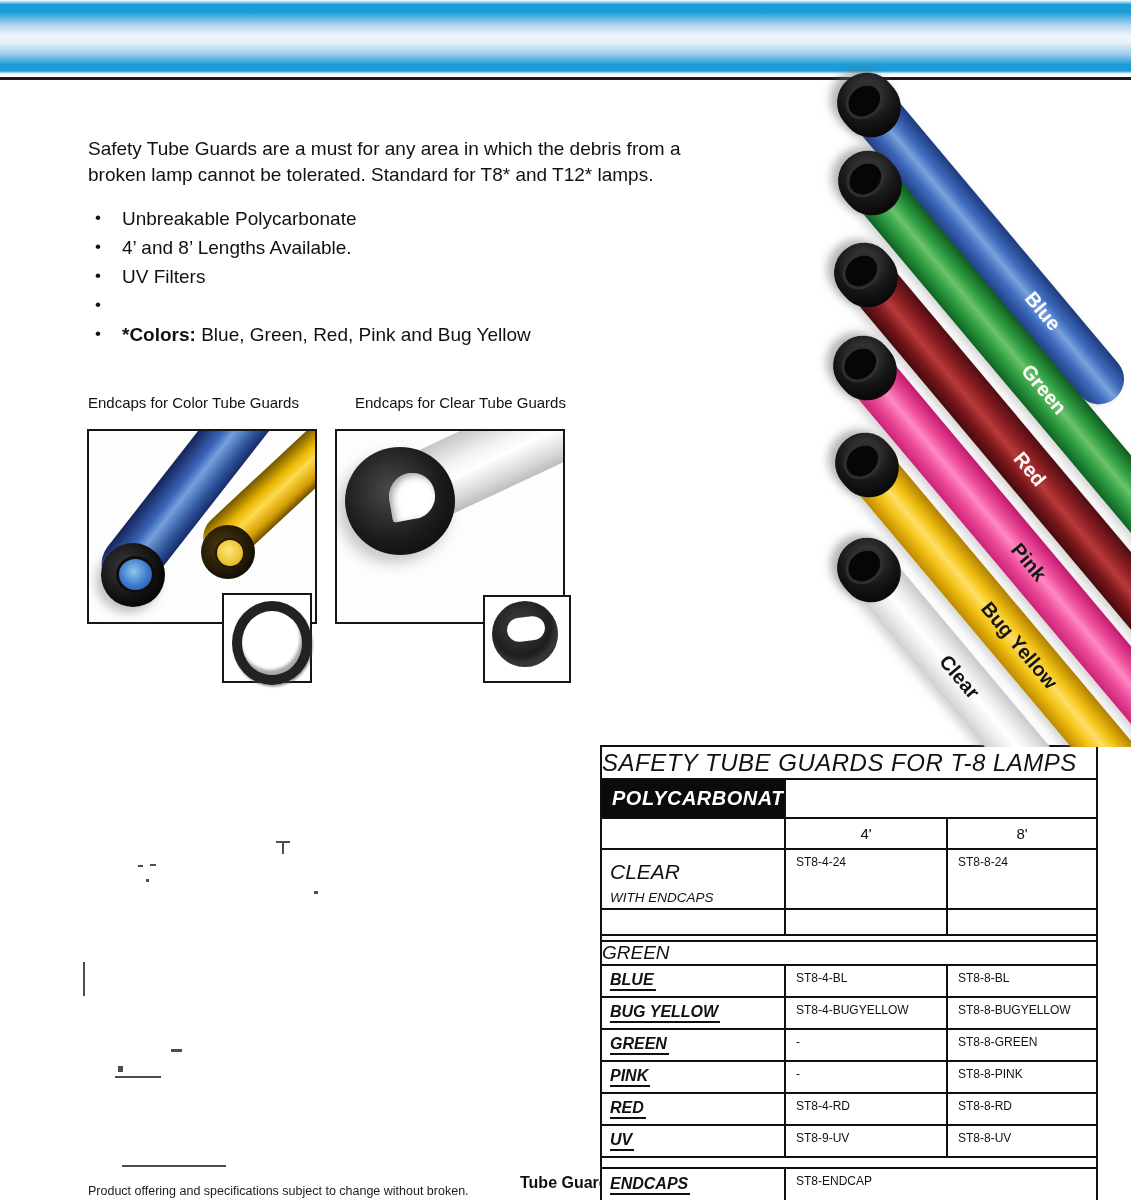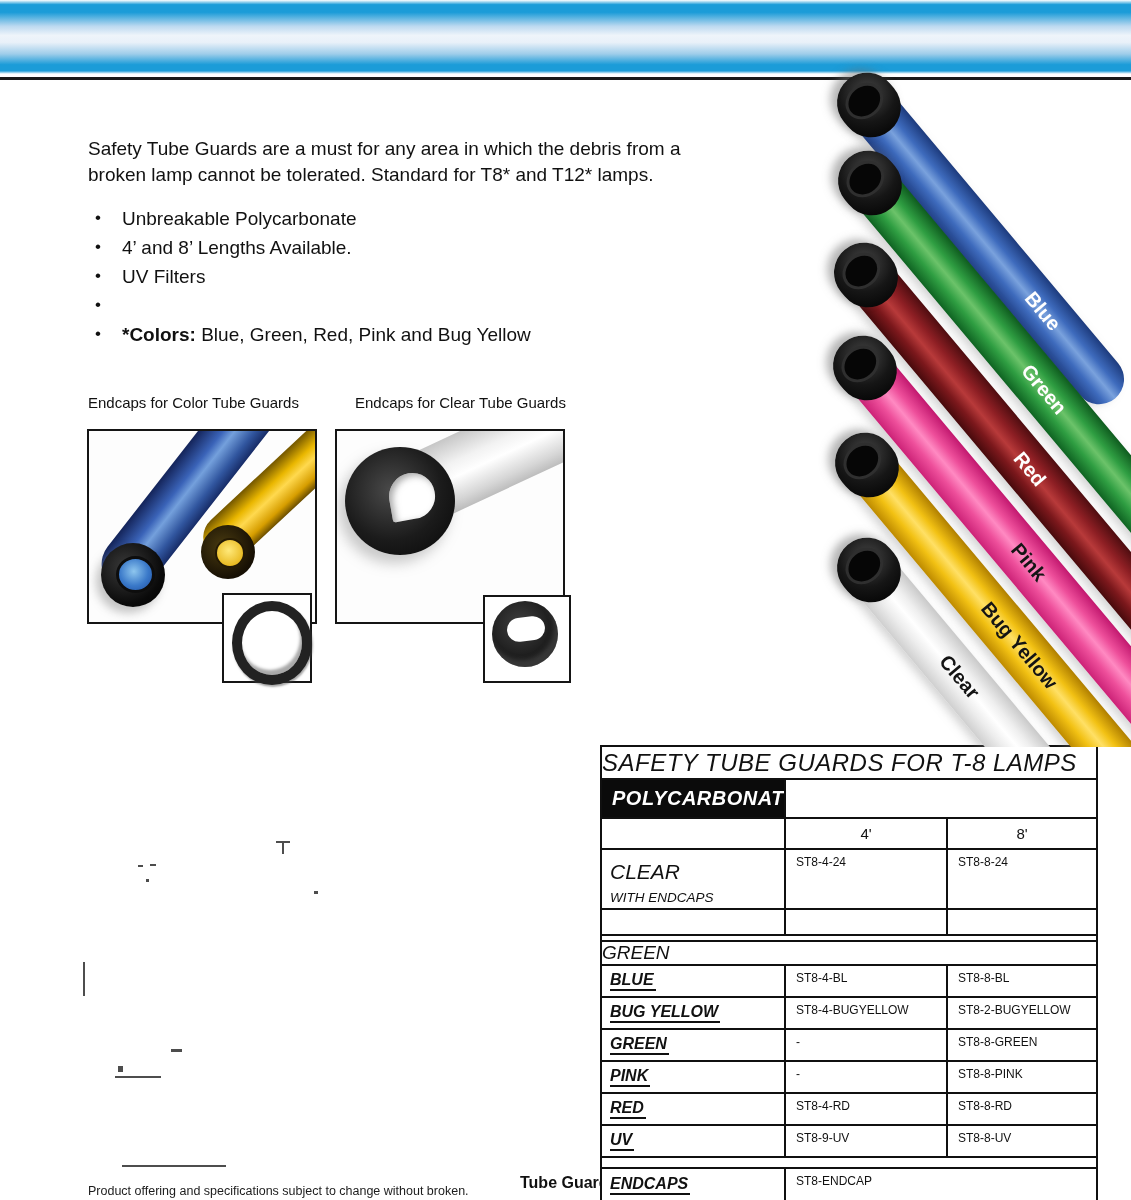--- a/index.html
+++ b/index.html
@@ -264,7 +264,7 @@
     <tr class="r-color">
       <td class="clabel"><span class="ul">BUG YELLOW</span></td>
       <td class="code">ST8-4-BUGYELLOW</td>
-      <td class="code">ST8-2-BUGYELLOW</td>
+      <td class="code">ST8-8-BUGYELLOW</td>
     </tr>
     <tr class="r-color">
       <td class="clabel"><span class="ul">GREEN</span></td>

